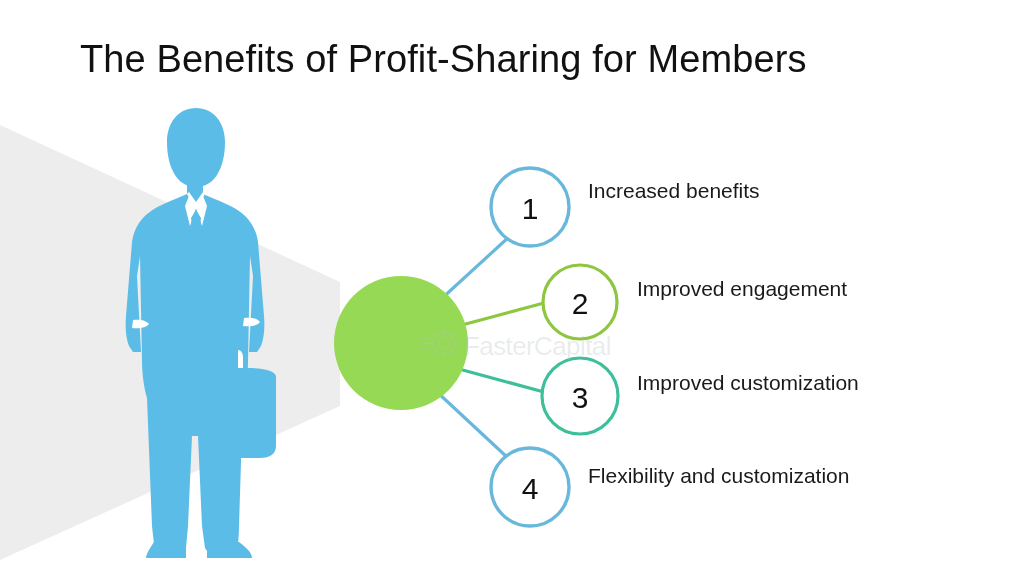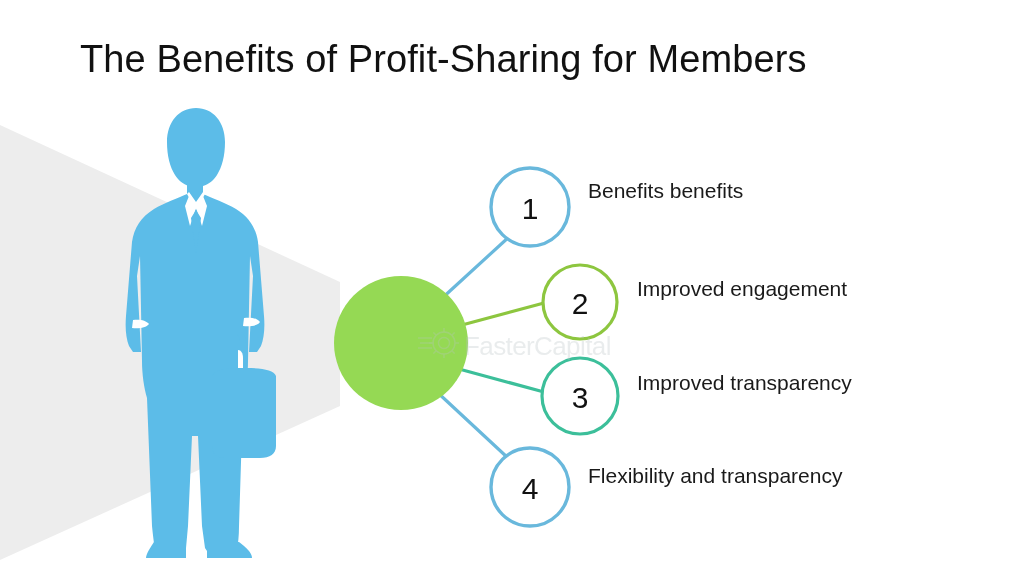--- a/index.html
+++ b/index.html
@@ -191,7 +191,7 @@
     </g>
   </svg>
 
-  <div class="node-label" id="label-1">Benefits benefits</div>
+  <div class="node-label" id="label-1">Increased benefits</div>
   <div class="node-label" id="label-2">Improved engagement</div>
   <div class="node-label" id="label-3">Improved transparency</div>
   <div class="node-label" id="label-4">Flexibility and transparency</div>

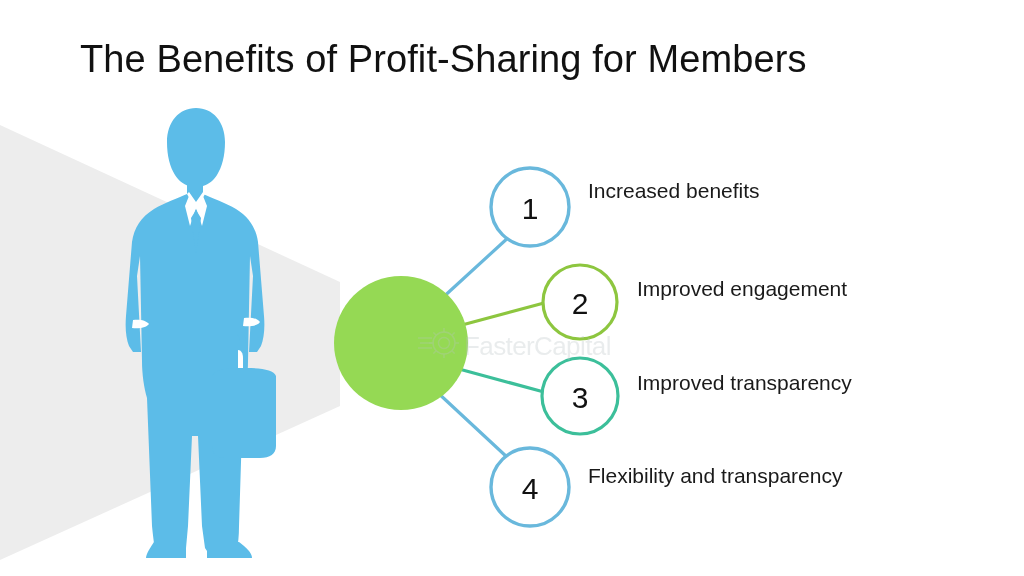--- a/index.html
+++ b/index.html
@@ -193,7 +193,7 @@
 
   <div class="node-label" id="label-1">Increased benefits</div>
   <div class="node-label" id="label-2">Improved engagement</div>
-  <div class="node-label" id="label-3">Improved transparency</div>
+  <div class="node-label" id="label-3">Improved customization</div>
   <div class="node-label" id="label-4">Flexibility and transparency</div>
 
   <div id="watermark">

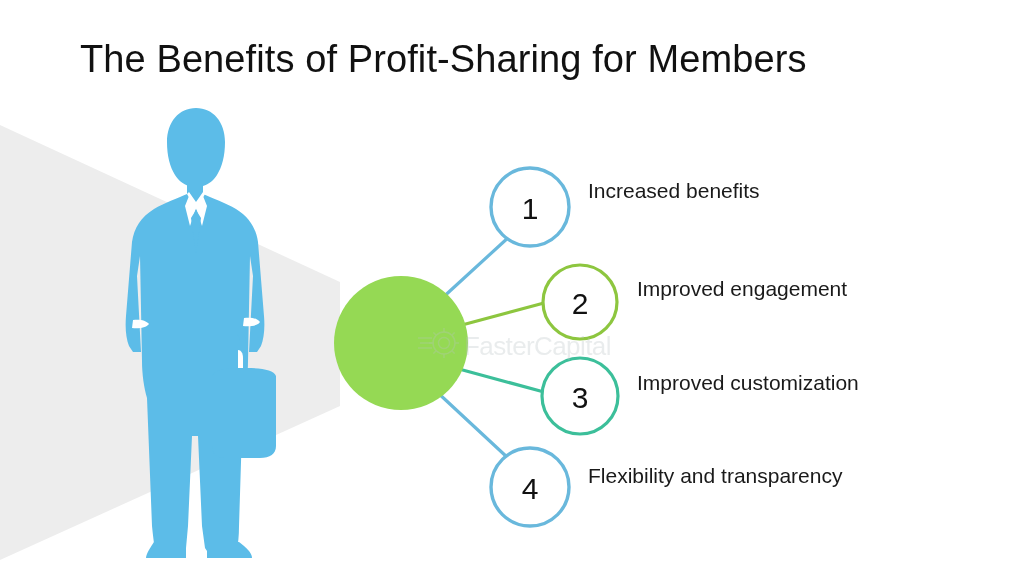--- a/index.html
+++ b/index.html
@@ -194,7 +194,7 @@
   <div class="node-label" id="label-1">Increased benefits</div>
   <div class="node-label" id="label-2">Improved engagement</div>
   <div class="node-label" id="label-3">Improved customization</div>
-  <div class="node-label" id="label-4">Flexibility and transparency</div>
+  <div class="node-label" id="label-4">Flexibility and customization</div>
 
   <div id="watermark">
     <svg width="42" height="38" viewBox="0 0 42 38" xmlns="http://www.w3.org/2000/svg">

